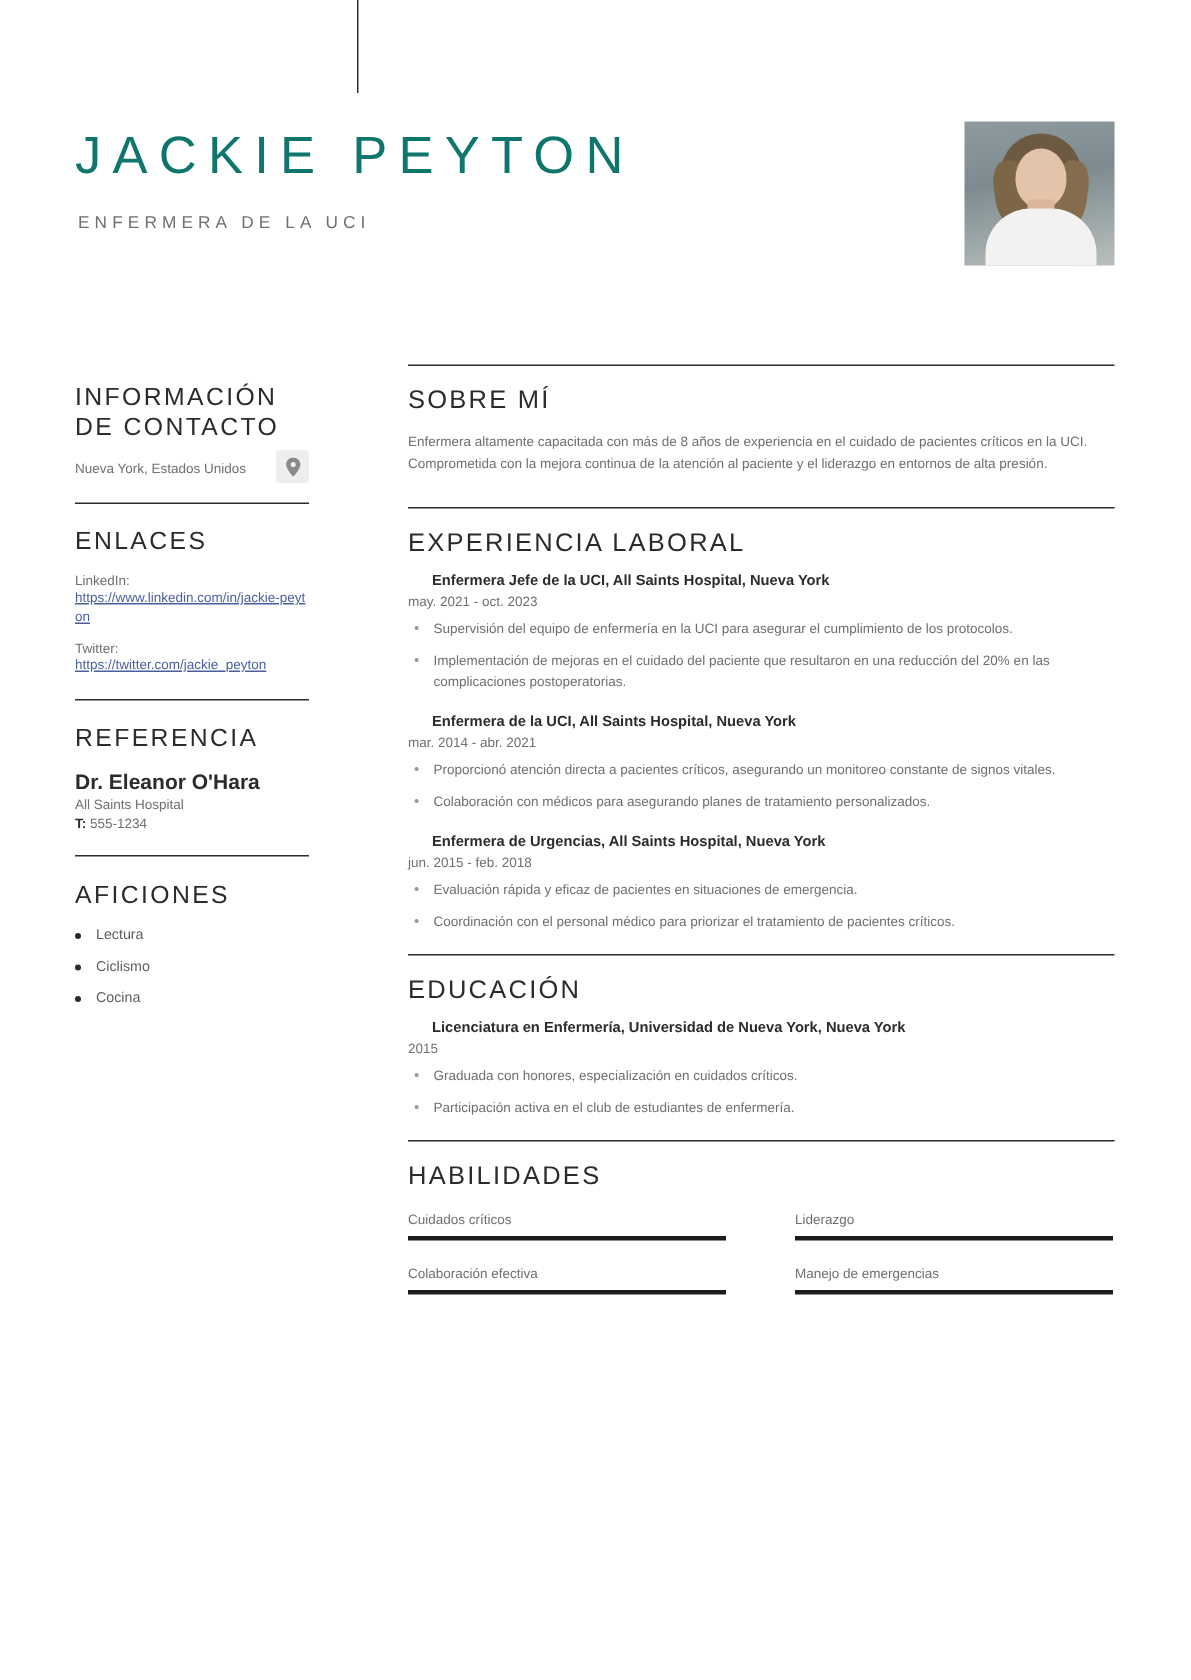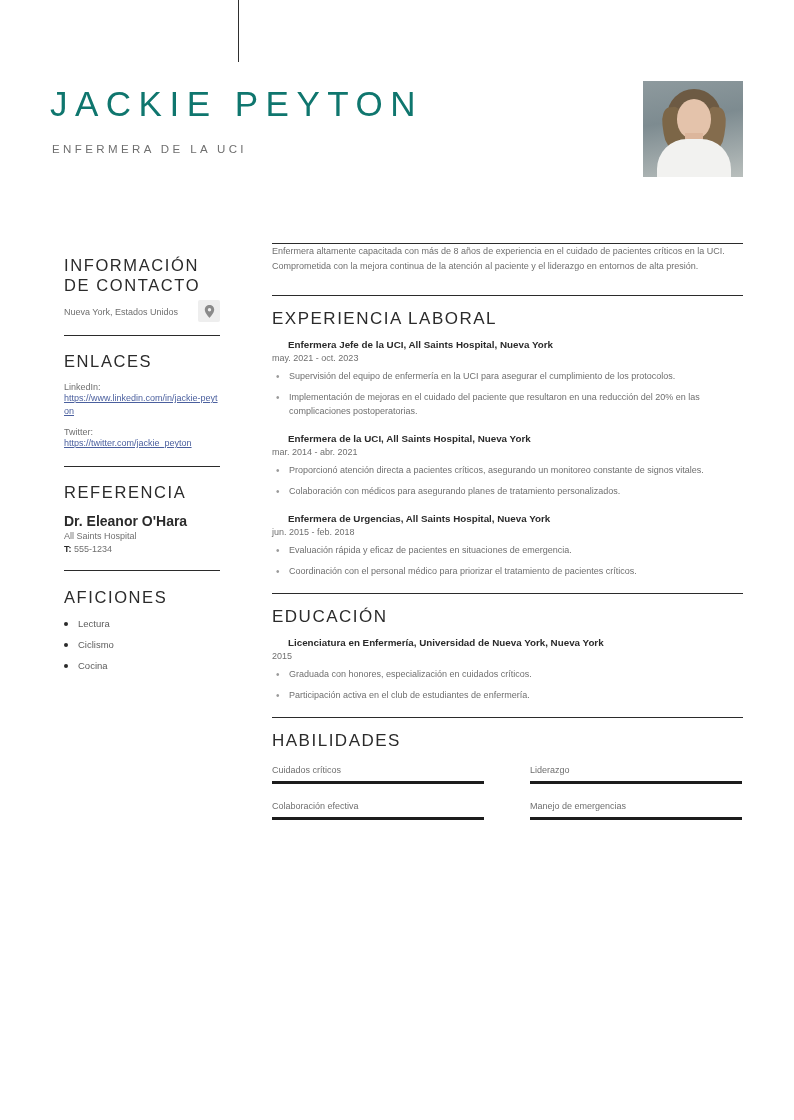--- a/index.html
+++ b/index.html
@@ -70,7 +70,7 @@
   }
 
   
-  .left { position:absolute; left:64px; top:255px; width:156px; }
+  .left { position:absolute; left:50px; top:255px; width:156px; }
   .right { position:absolute; left:272px; top:243px; width:471px; }
 
   .sec-title-l {

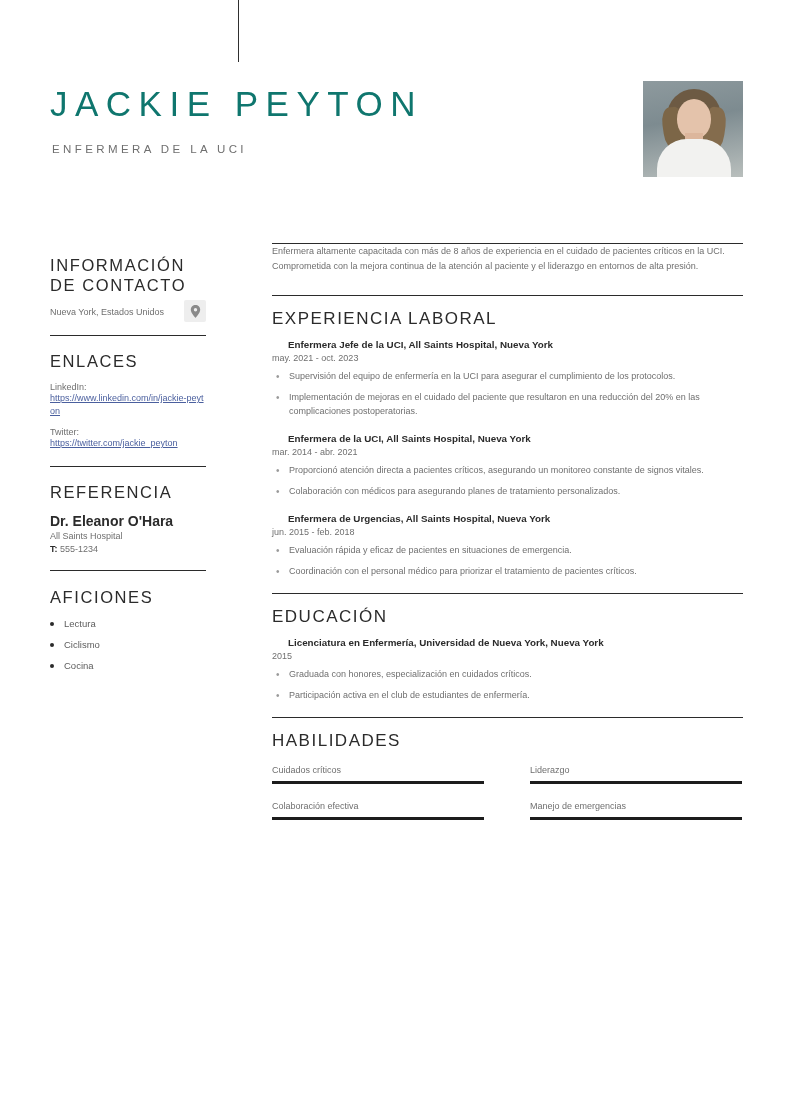--- a/index.html
+++ b/index.html
@@ -208,6 +208,7 @@
 
     <div>
       <div class="hr-r"></div>
+      <div class="sec-title-r">SOBRE MÍ</div>
       <div class="para">Enfermera altamente capacitada con más de 8 años de experiencia en el cuidado de pacientes críticos en la UCI. Comprometida con la mejora continua de la atención al paciente y el liderazgo en entornos de alta presión.</div>
     </div>
 

